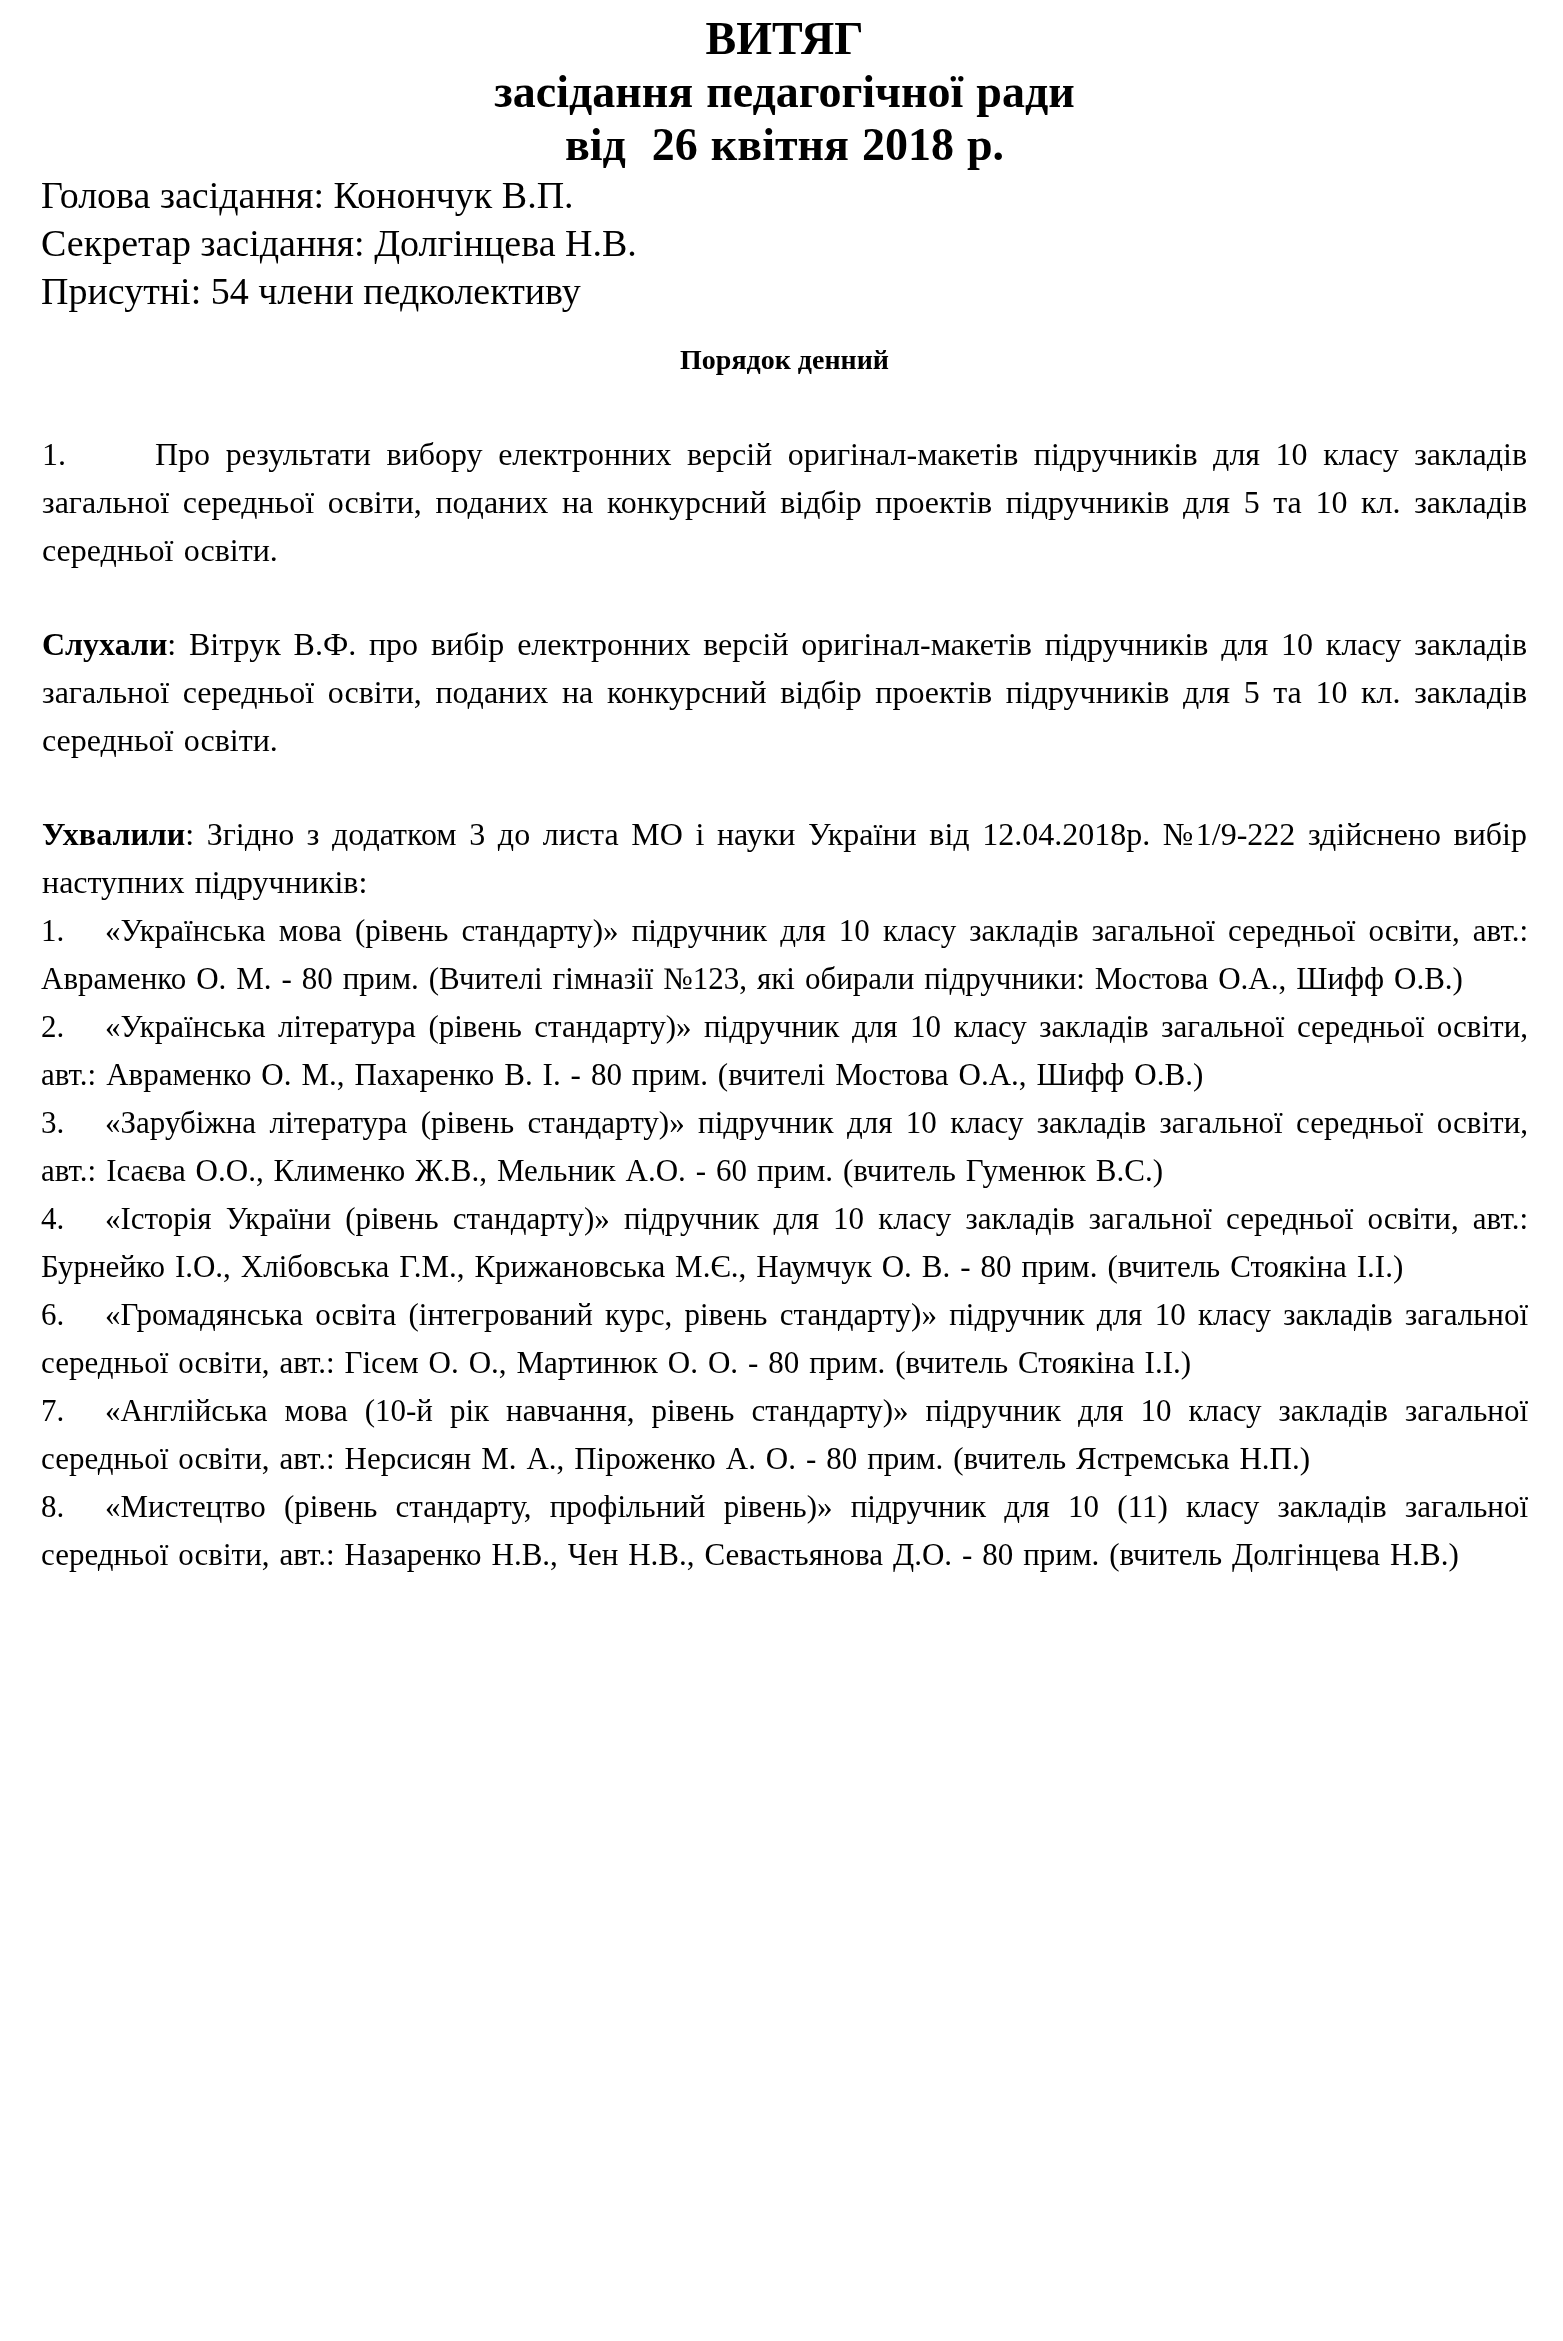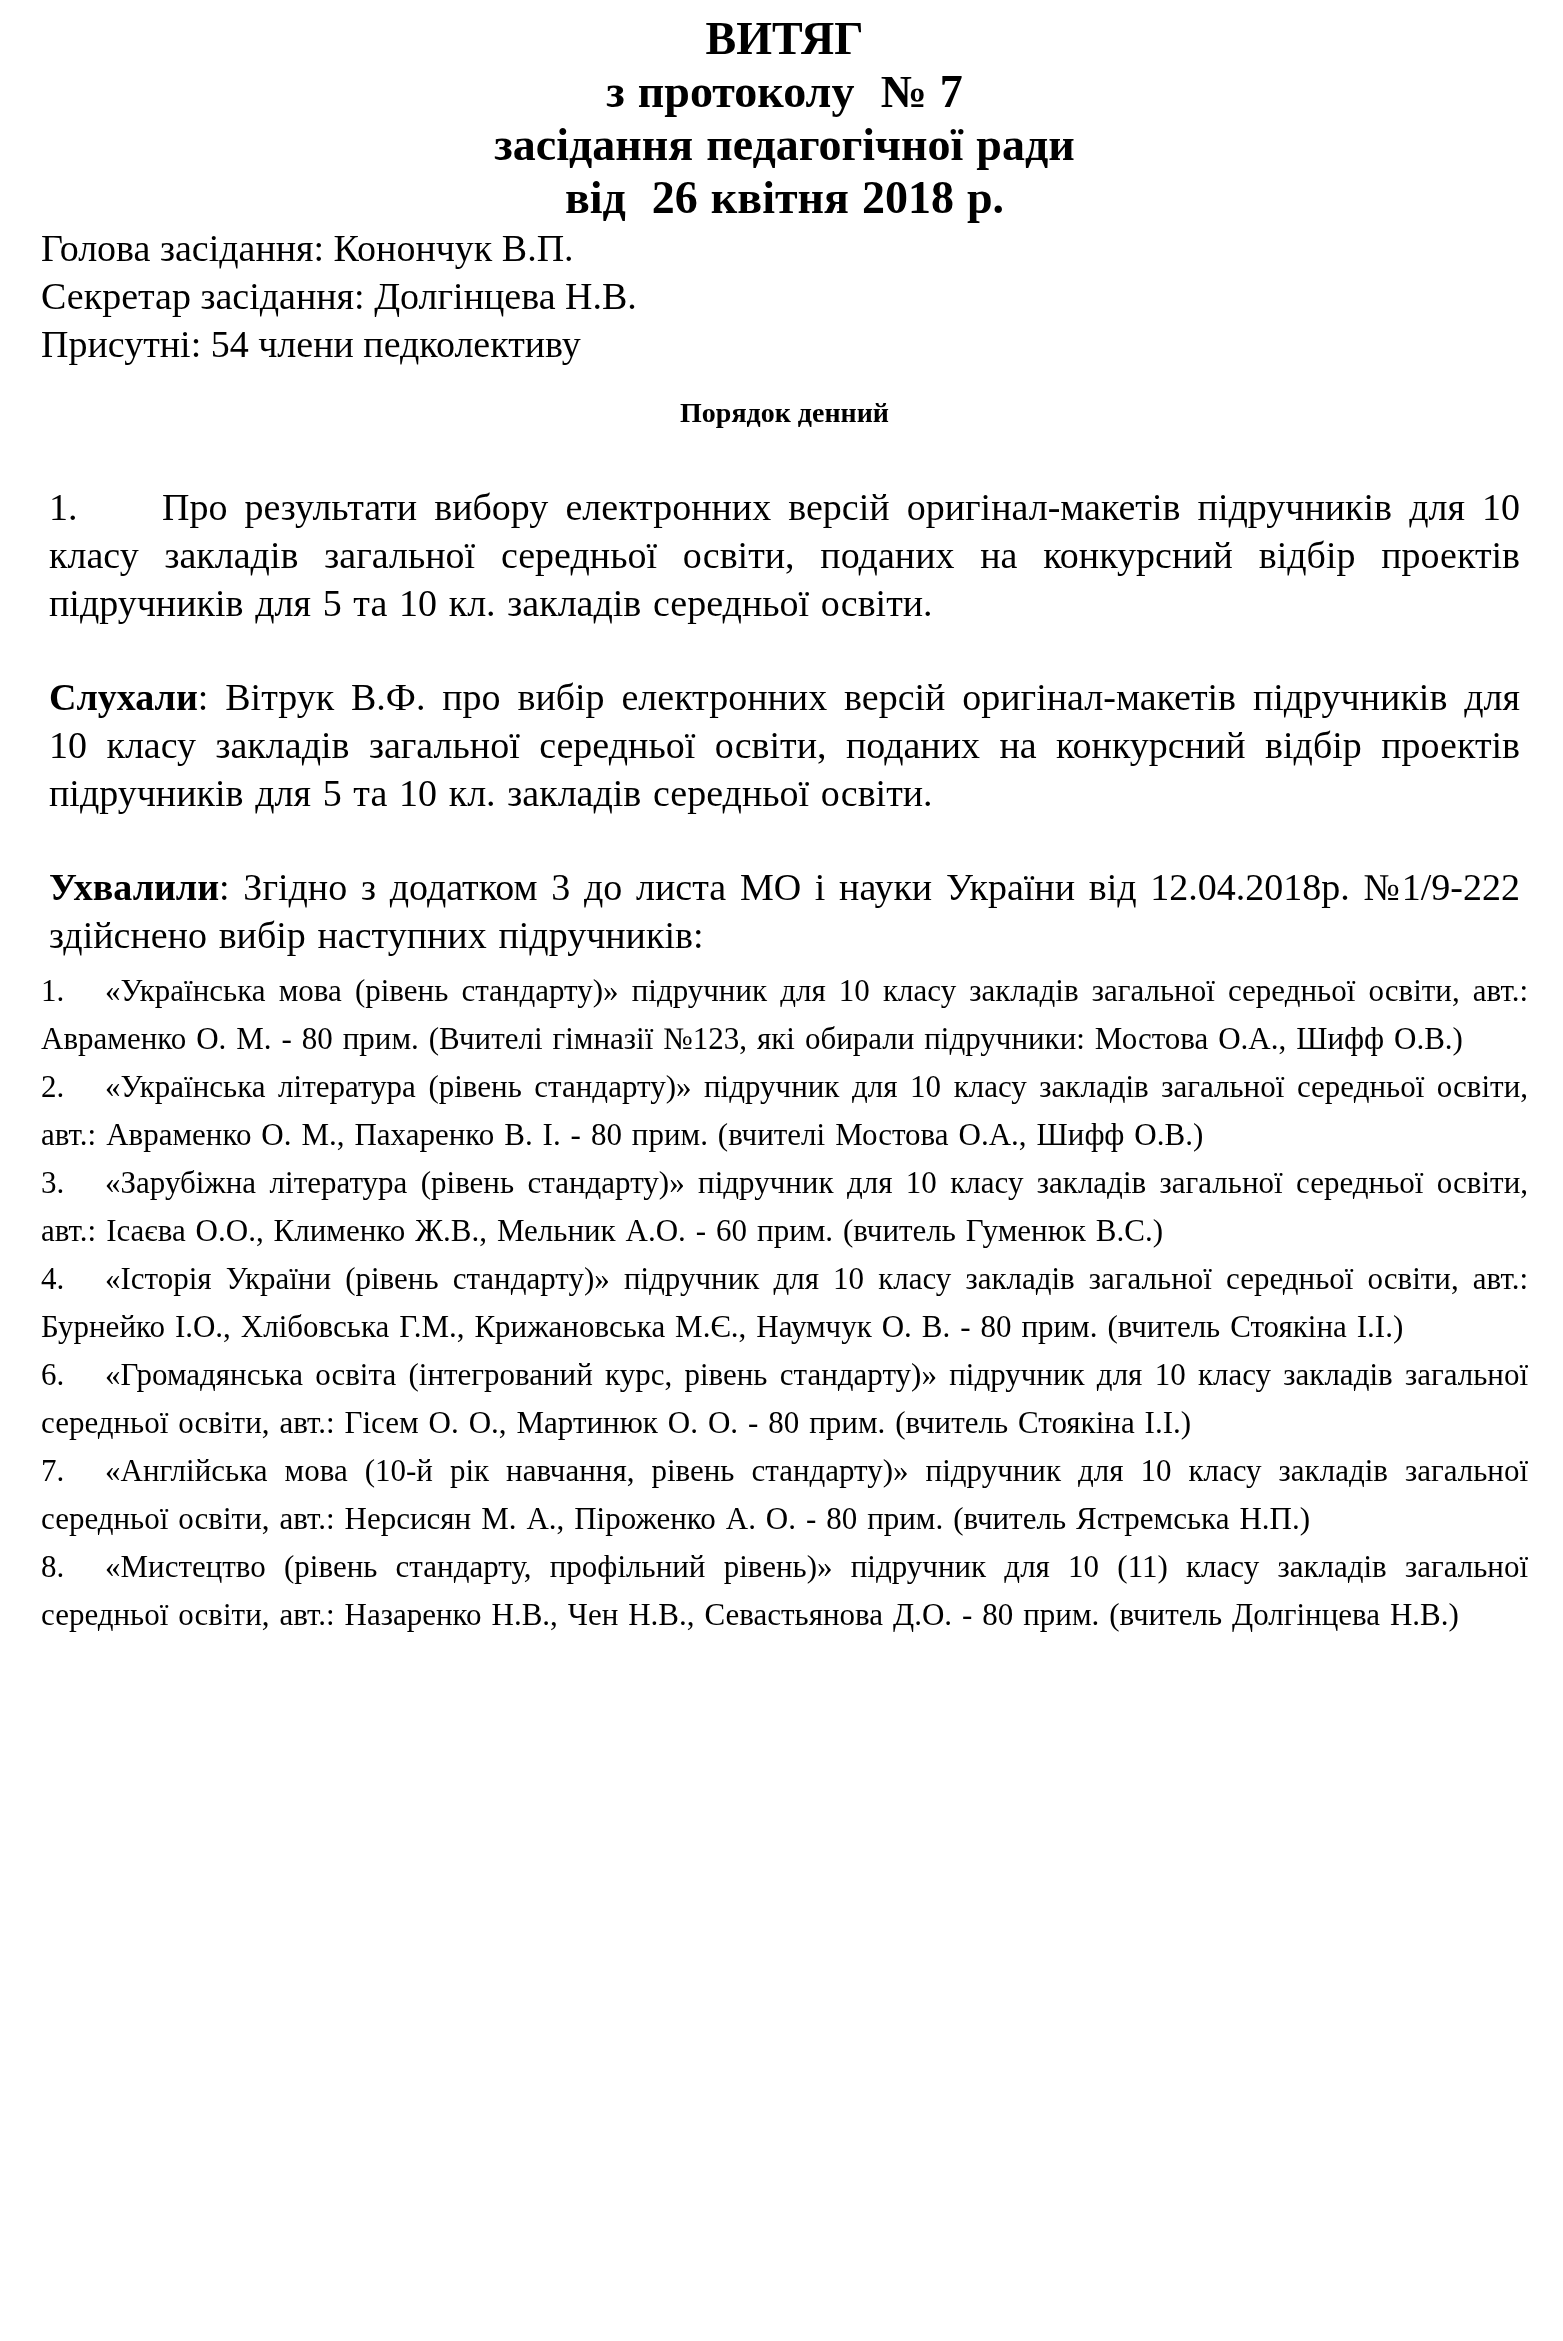--- a/index.html
+++ b/index.html
@@ -78,7 +78,6 @@
 
   <div class="doc-header">
     <div>ВИТЯГ</div>
-    <div>з протоколу&nbsp; № 7</div>
     <div>засідання педагогічної ради</div>
     <div>від&nbsp; 26 квітня 2018 р.</div>
   </div>

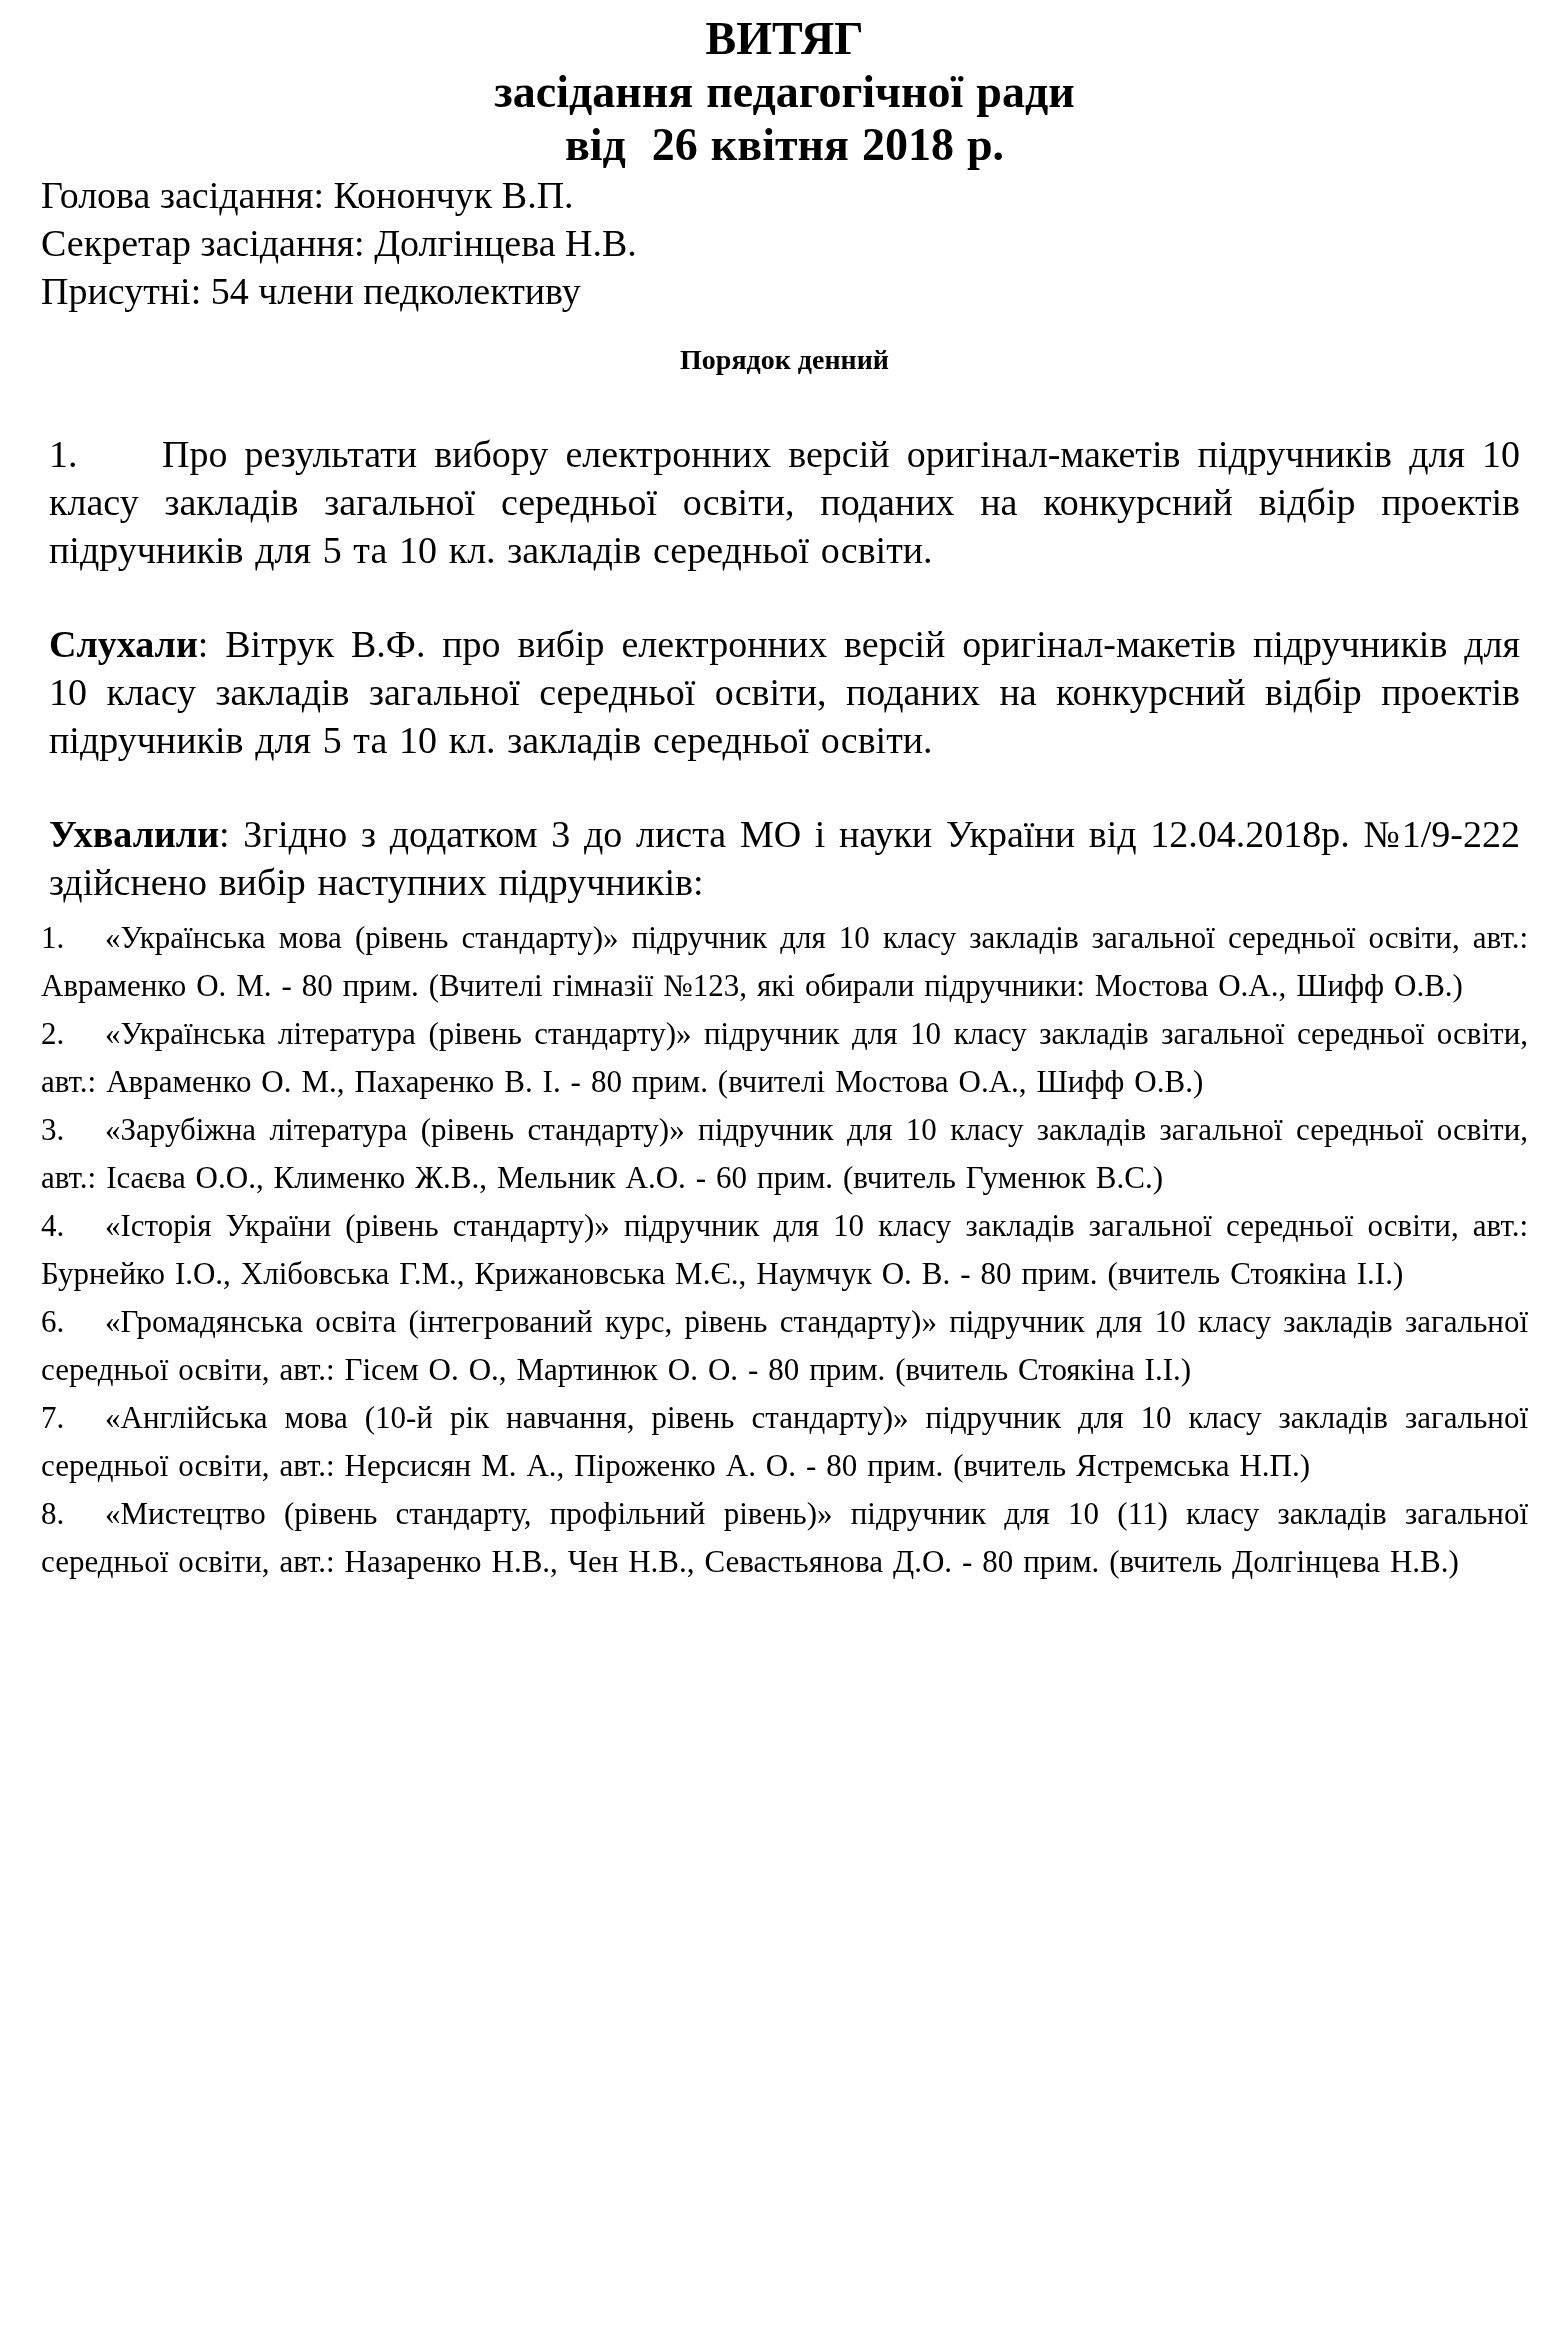--- a/index.html
+++ b/index.html
@@ -43,9 +43,9 @@
     line-height: 48px;
   }
   .para {
-    margin: 8px;
+    margin: 1px;
     margin-top: 46px;
-    font-size: 38px;
+    font-size: 32px;
     line-height: 48px;
     text-align: justify;
     text-align-last: left;

